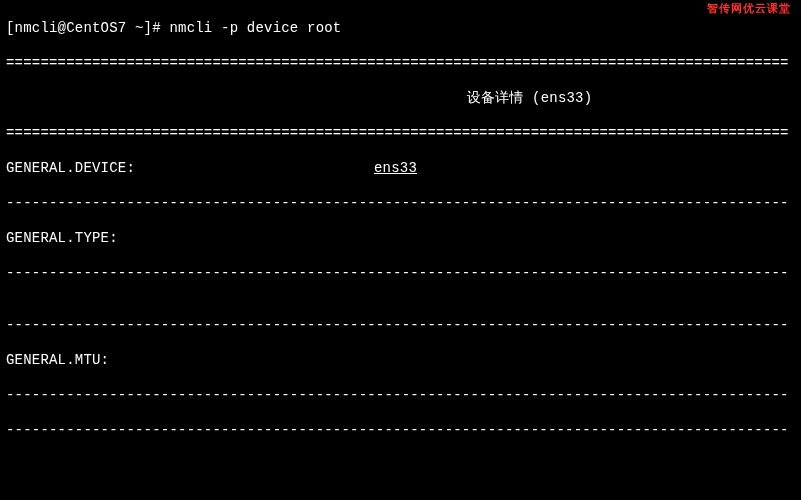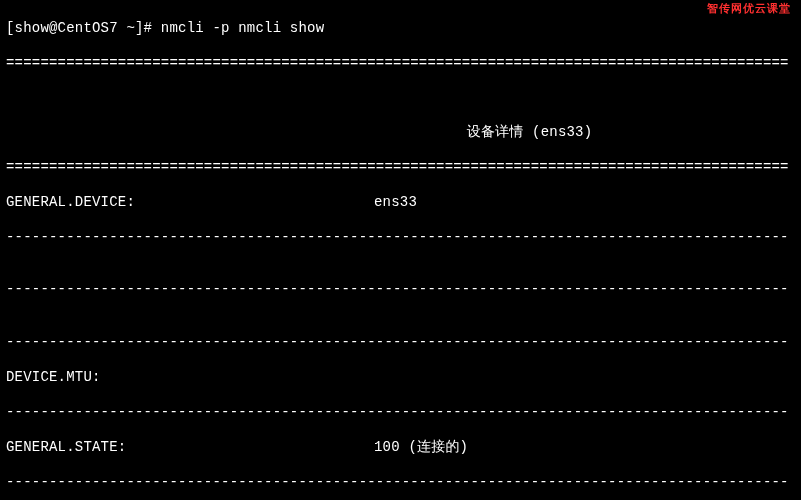--- a/index.html
+++ b/index.html
@@ -53,7 +53,7 @@
 <div class="watermark">智传网优云课堂</div>
 
 <div class="terminal">
-<div class="prompt-line"><span>[show@CentOS7 ~]# </span><span>nmcli -p nmcli show</span></div>
+<div class="prompt-line"><span>[nmcli@CentOS7 ~]# </span><span>nmcli -p nmcli show</span></div>
 <div class="sep">===========================================================================================</div>
 <div class="header-line">                              <span>设备详情 (ens33)</span></div>
 <div class="sep">===========================================================================================</div>

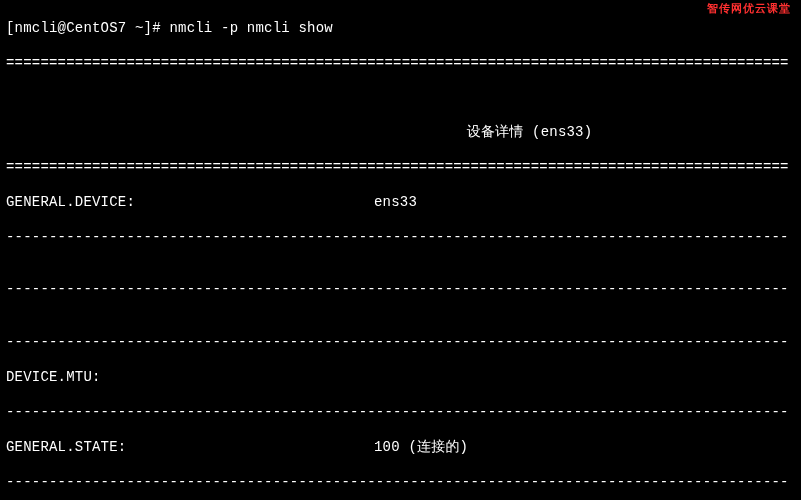--- a/index.html
+++ b/index.html
@@ -53,7 +53,7 @@
 <div class="watermark">智传网优云课堂</div>
 
 <div class="terminal">
-<div class="prompt-line"><span>[nmcli@CentOS7 ~]# </span><span>nmcli -p nmcli show</span></div>
+<div class="prompt-line"><span>[nmcli@CentOS7 ~]# </span><span>nmcli -p device root</span></div>
 <div class="sep">===========================================================================================</div>
 <div class="header-line">                              <span>设备详情 (ens33)</span></div>
 <div class="sep">===========================================================================================</div>

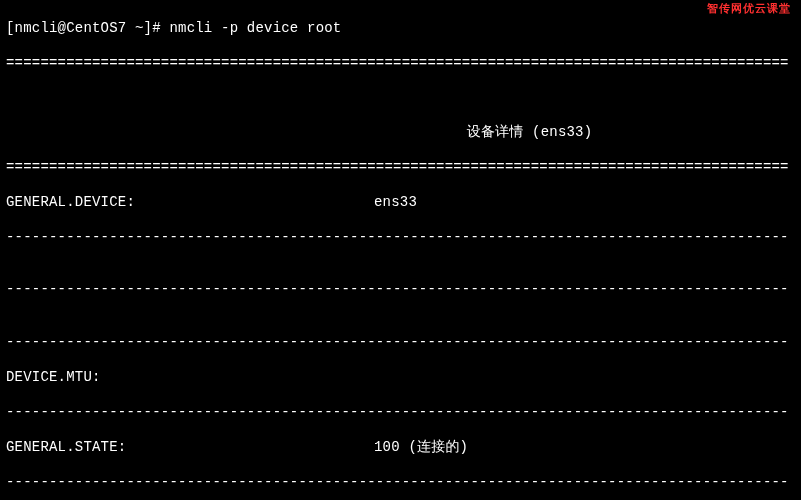--- a/index.html
+++ b/index.html
@@ -38,7 +38,6 @@
   .header-line {
     text-align: center;
     white-space: pre;
-    margin-top: 34px;
   }
   .row {
     display: flex;

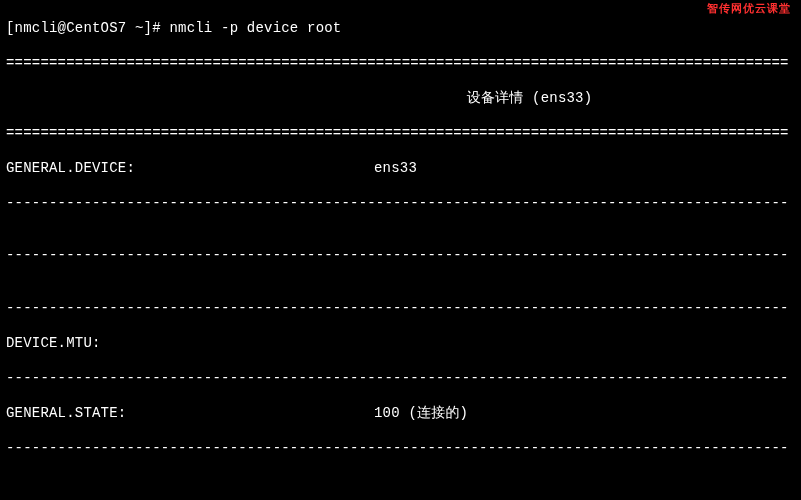--- a/index.html
+++ b/index.html
@@ -44,7 +44,7 @@
     white-space: pre;
   }
   .key { width: 368px; flex: 0 0 368px; }
-  .val { flex: 1; }
+  .val { flex: 1; text-decoration: underline; }
 </style>
 </head>
 <body>

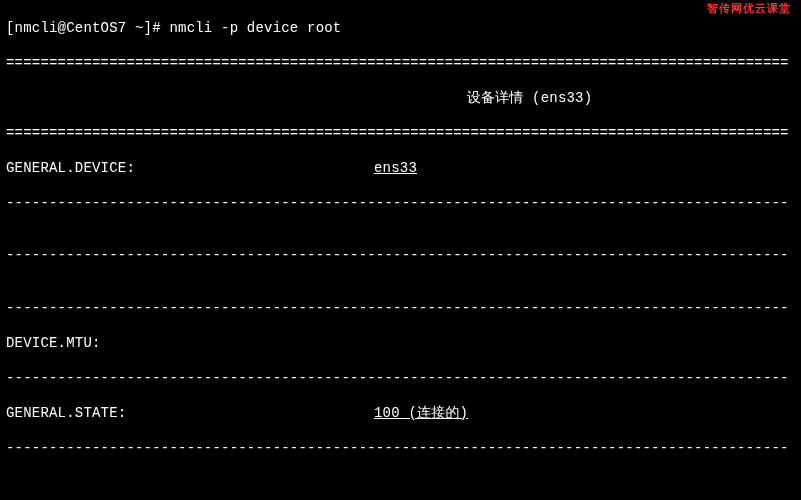--- a/index.html
+++ b/index.html
@@ -58,7 +58,7 @@
 <div class="sep">===========================================================================================</div>
 <div class="row"><span class="key">GENERAL.DEVICE:</span><span class="val">ens33</span></div>
 <div class="sep">-------------------------------------------------------------------------------------------</div>
-<div class="row"></div>
+<div class="row"><span class="key">GENERAL.TYPE:</span></div>
 <div class="sep">-------------------------------------------------------------------------------------------</div>
 <div class="row"></div>
 <div class="sep">-------------------------------------------------------------------------------------------</div>

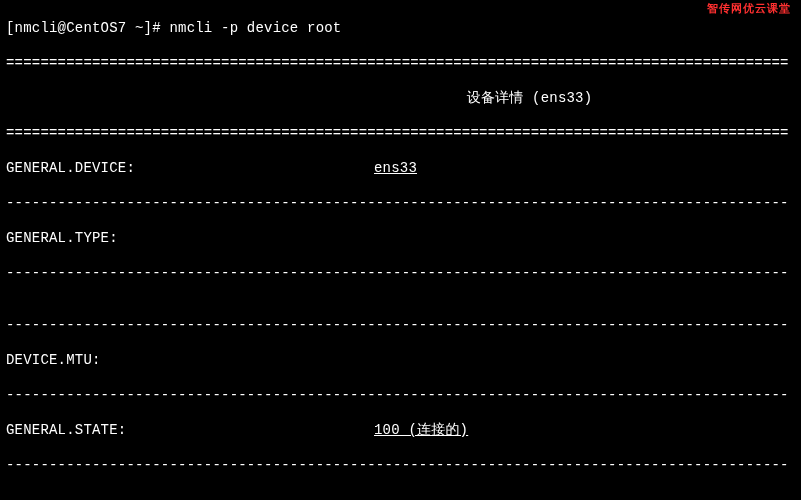--- a/index.html
+++ b/index.html
@@ -62,7 +62,7 @@
 <div class="sep">-------------------------------------------------------------------------------------------</div>
 <div class="row"></div>
 <div class="sep">-------------------------------------------------------------------------------------------</div>
-<div class="row"><span class="key">DEVICE.MTU:</span></div>
+<div class="row"><span class="key">GENERAL.MTU:</span></div>
 <div class="sep">-------------------------------------------------------------------------------------------</div>
 <div class="row"><span class="key">GENERAL.STATE:</span><span class="val">100 (连接的)</span></div>
 <div class="sep">-------------------------------------------------------------------------------------------</div>

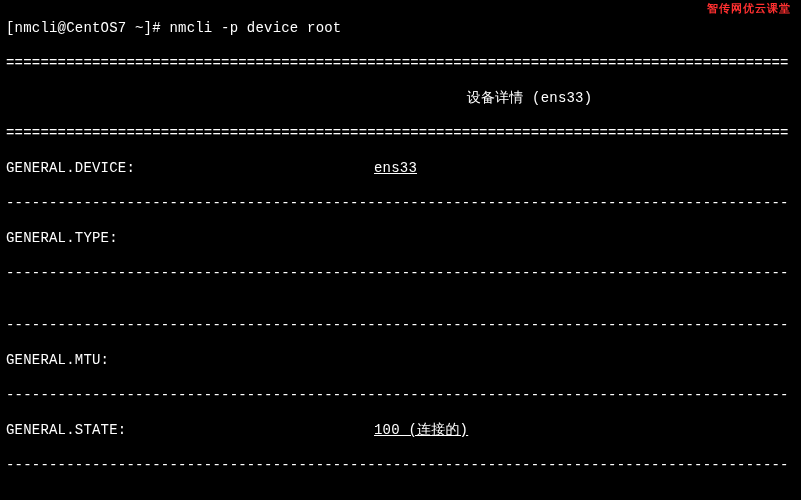--- a/index.html
+++ b/index.html
@@ -64,7 +64,6 @@
 <div class="sep">-------------------------------------------------------------------------------------------</div>
 <div class="row"><span class="key">GENERAL.MTU:</span></div>
 <div class="sep">-------------------------------------------------------------------------------------------</div>
-<div class="row"><span class="key">GENERAL.STATE:</span><span class="val">100 (连接的)</span></div>
 <div class="sep">-------------------------------------------------------------------------------------------</div>
 
 

